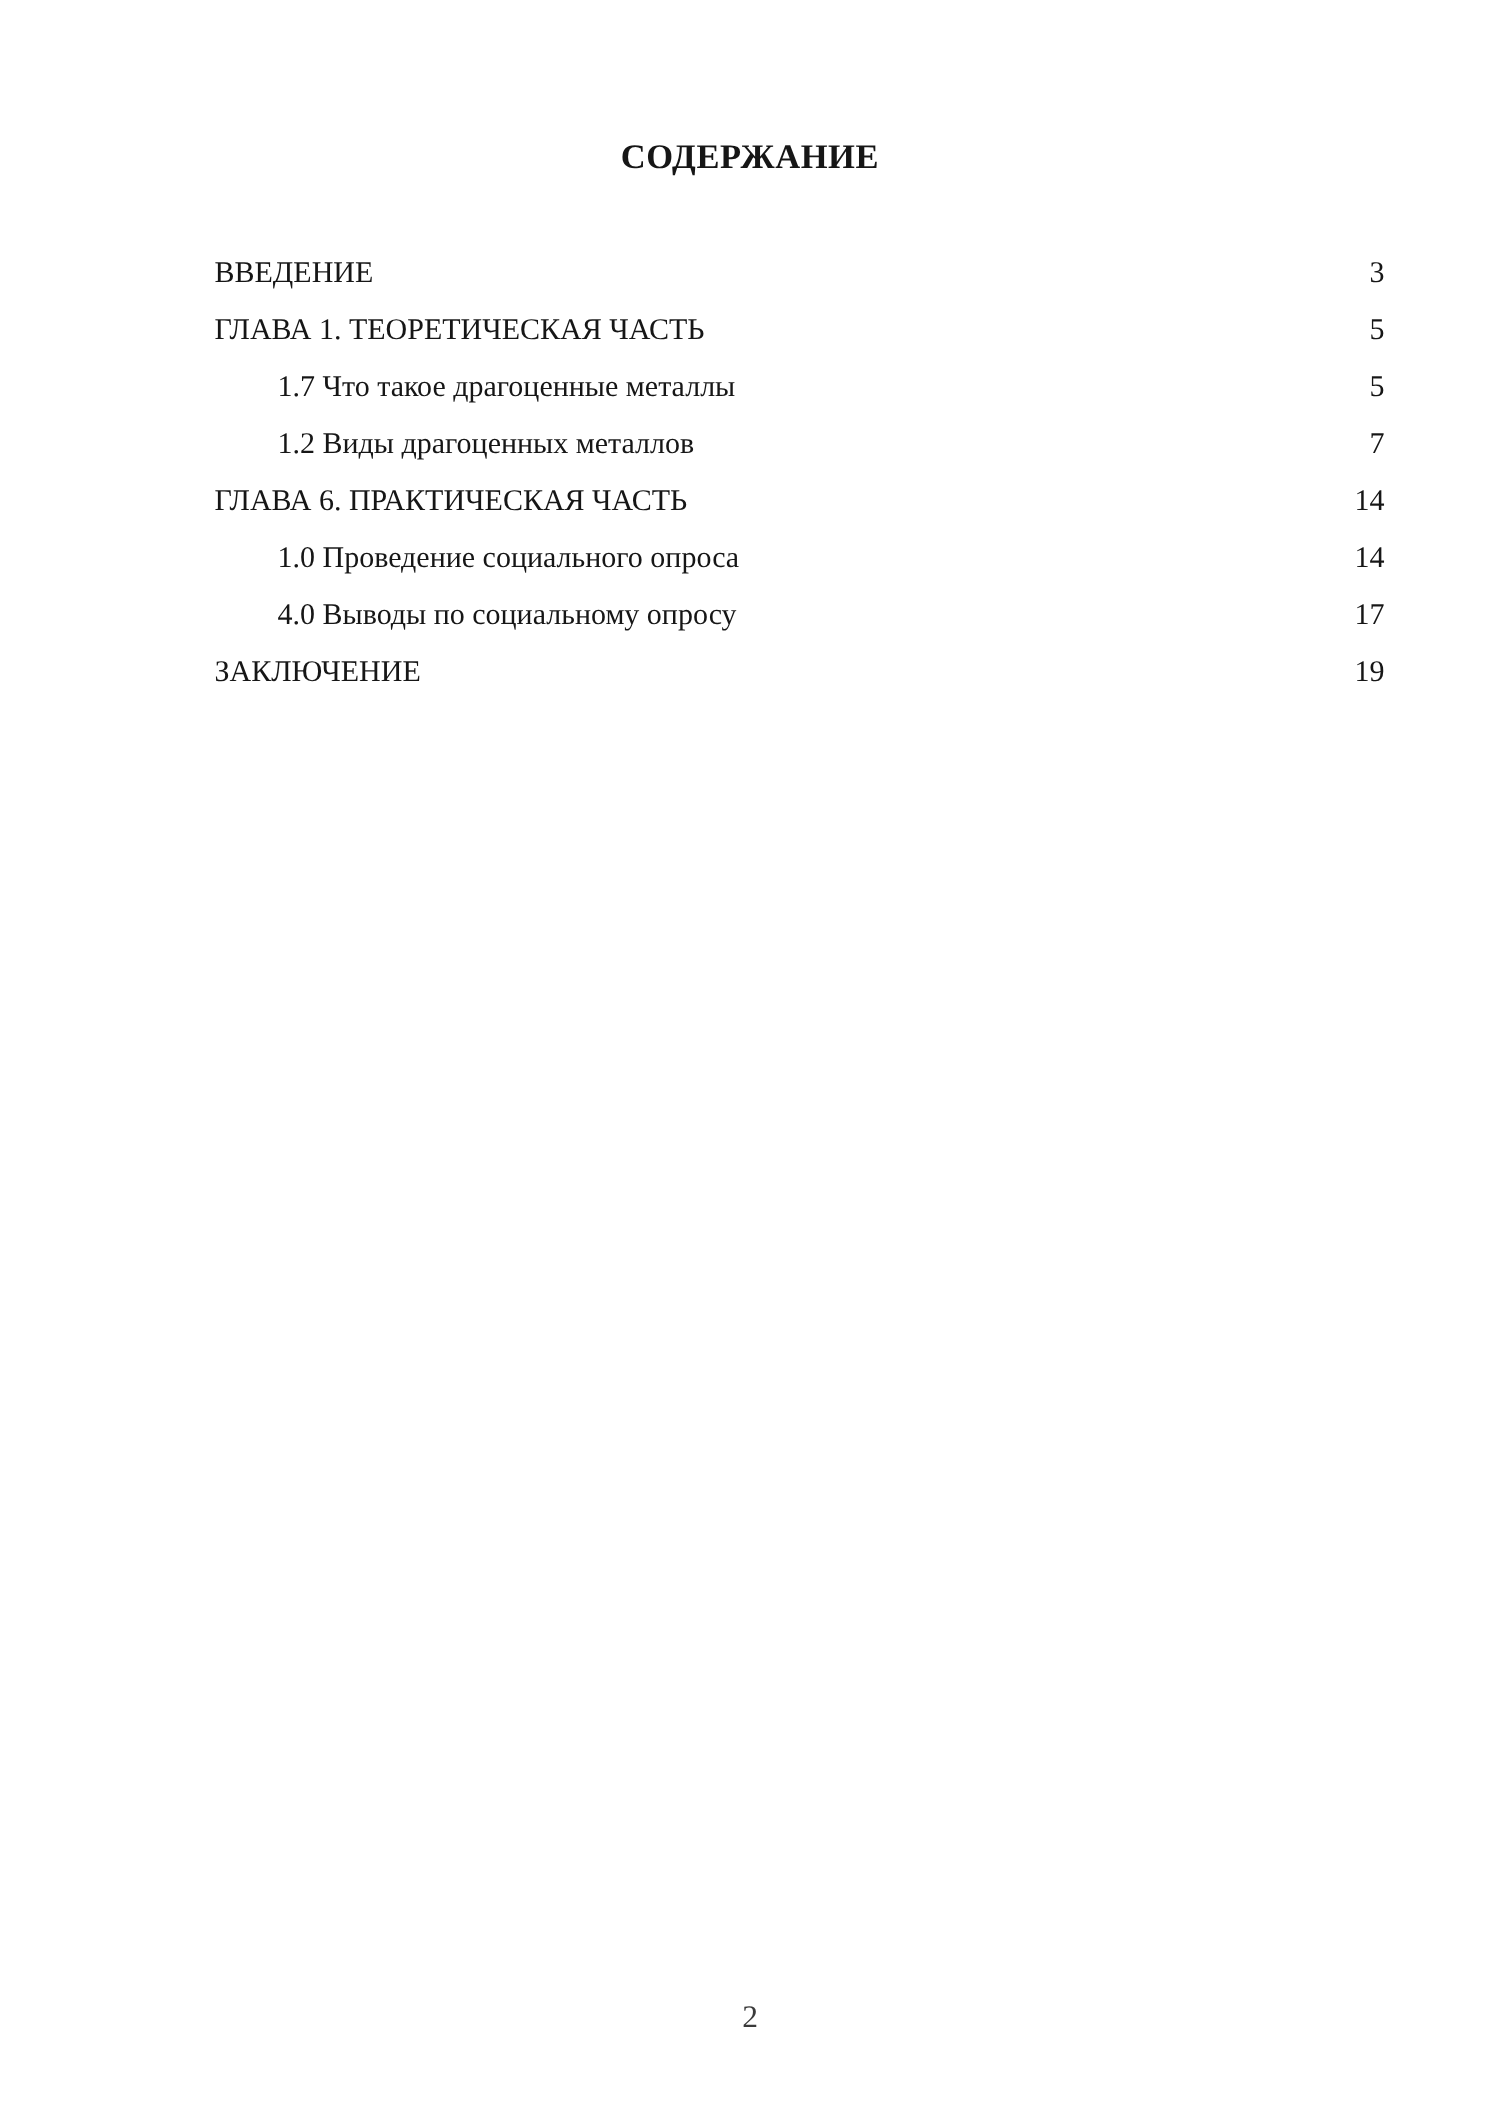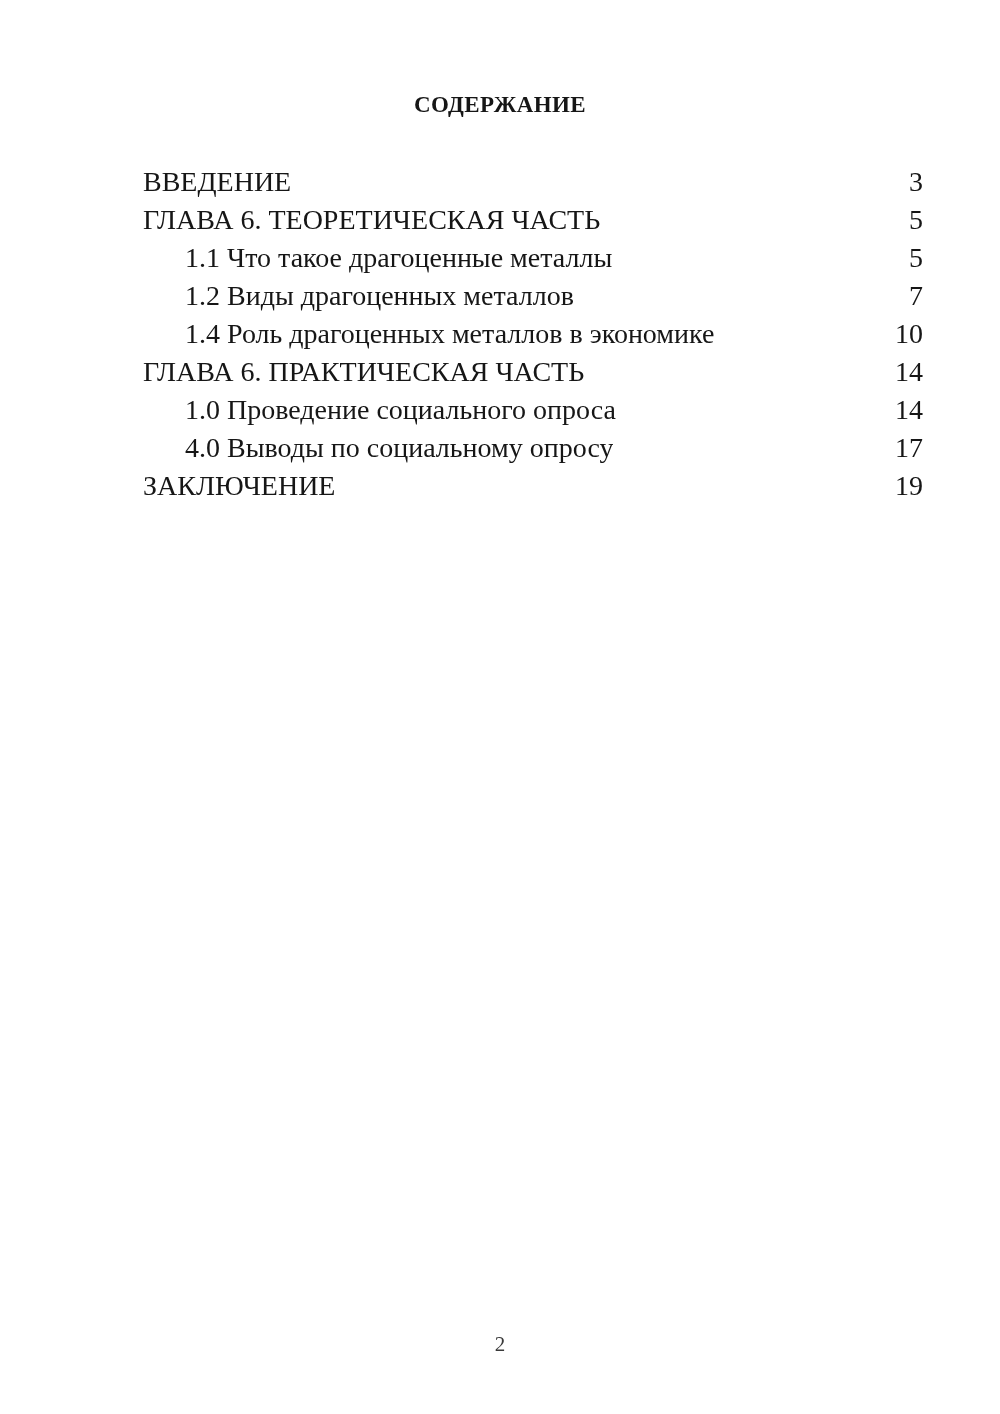--- a/index.html
+++ b/index.html
@@ -44,7 +44,7 @@
     display: flex;
     align-items: flex-end;
     justify-content: space-between;
-    font-size: 28px;
+    font-size: 20px;
     line-height: 38px;
     white-space: nowrap;
   }

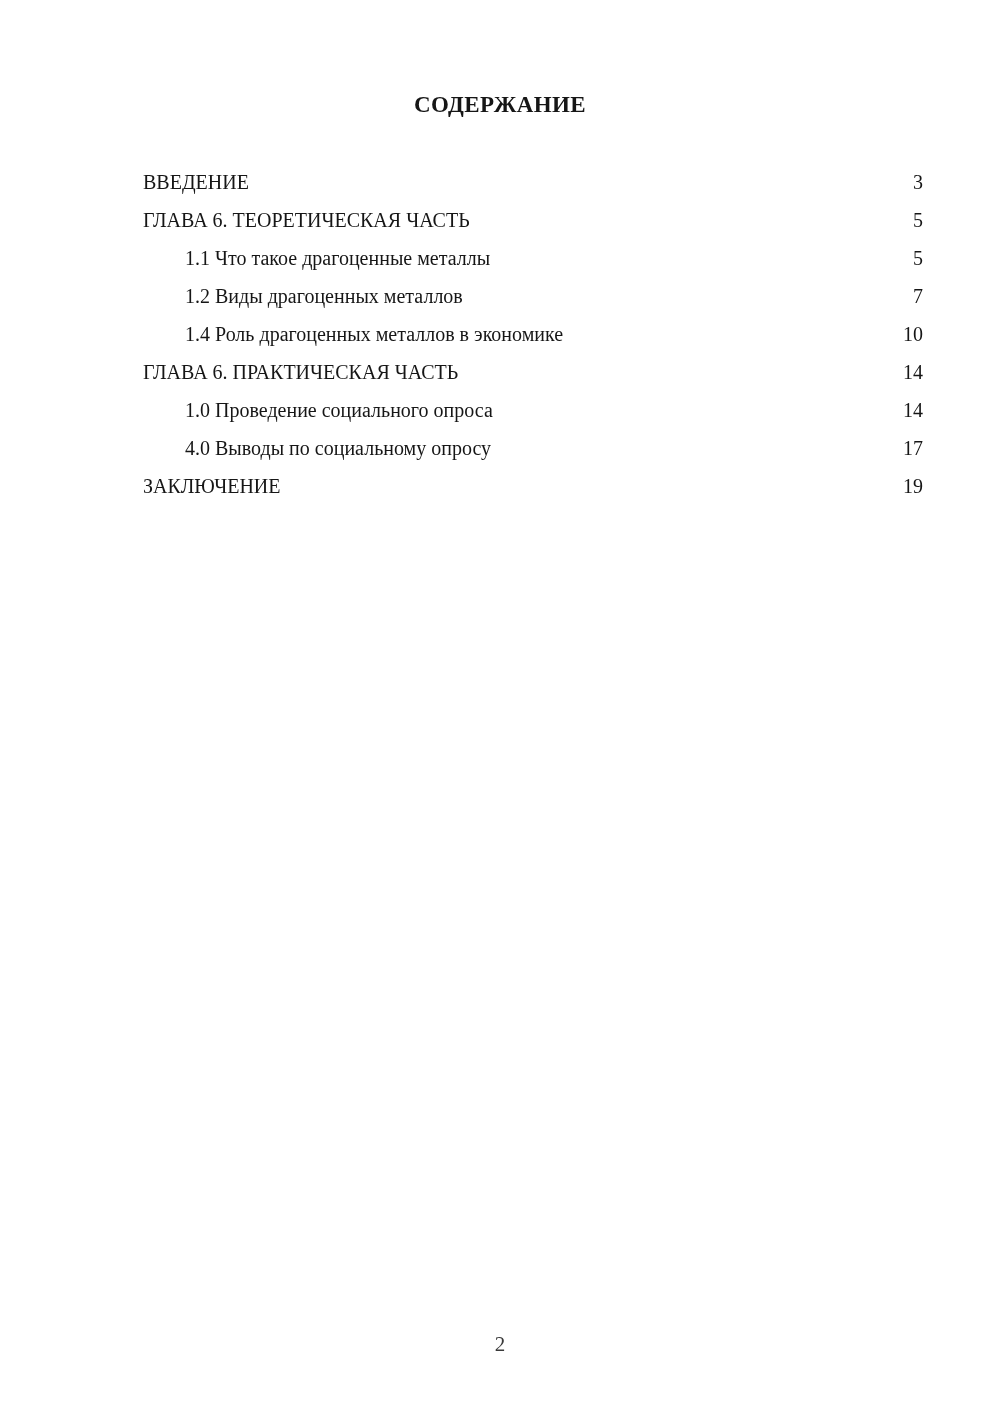--- a/index.html
+++ b/index.html
@@ -84,7 +84,7 @@
       <span class="page-num">3</span>
     </div>
     <div class="toc-row level-1">
-      <span class="label">ГЛАВА 6. ТЕОРЕТИЧЕСКАЯ ЧАСТЬ</span>
+      <span class="label">ГЛАВА 1. ТЕОРЕТИЧЕСКАЯ ЧАСТЬ</span>
       <span class="page-num">5</span>
     </div>
     <div class="toc-row level-2">

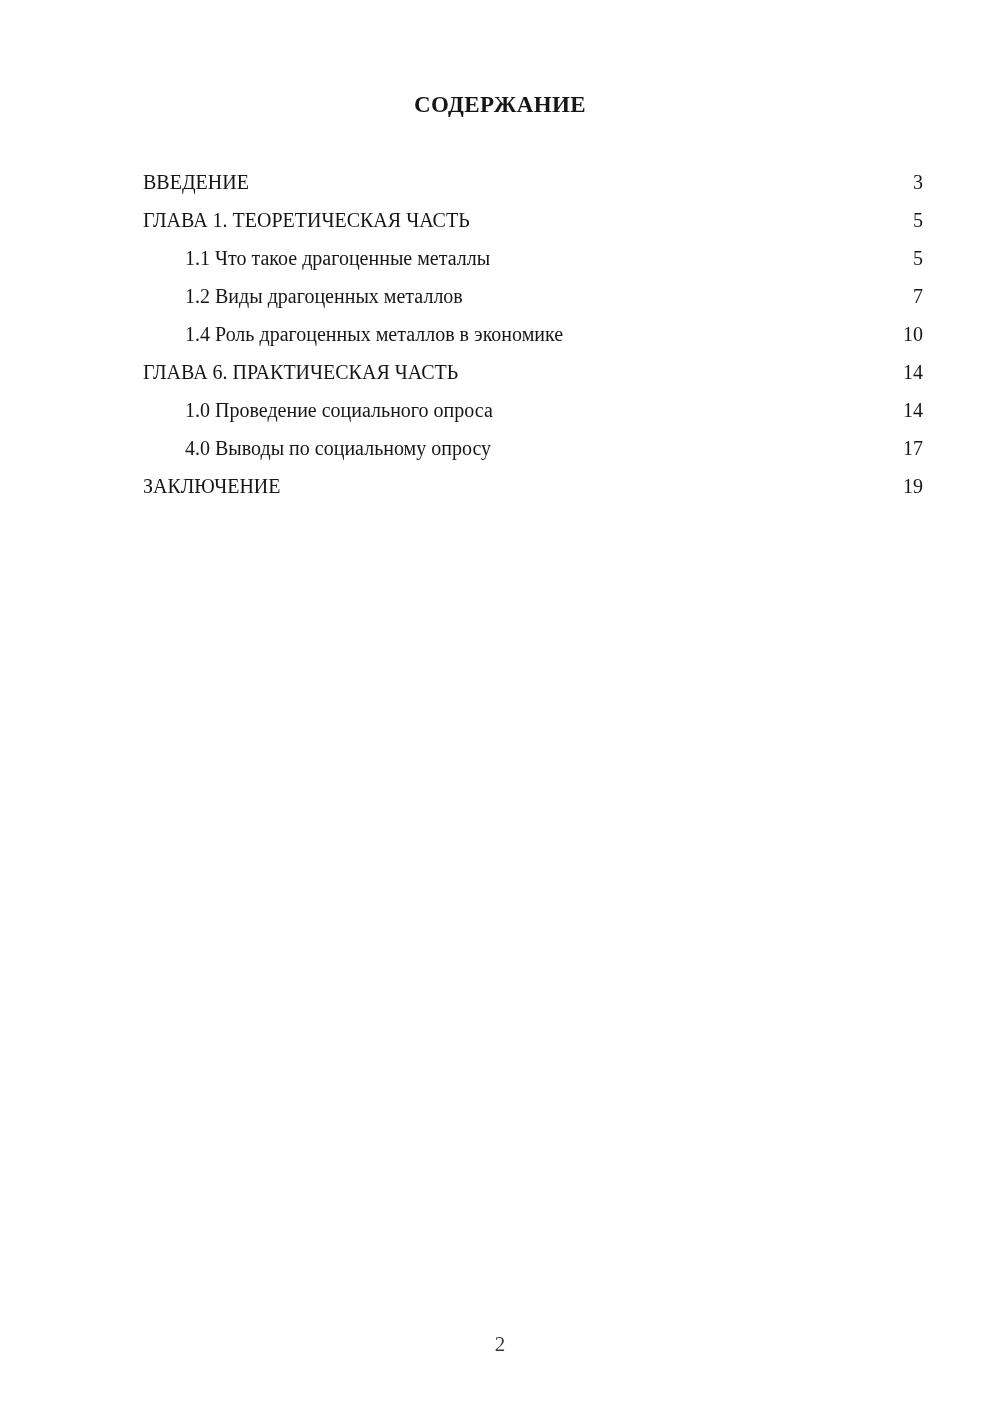--- a/index.html
+++ b/index.html
@@ -88,7 +88,7 @@
       <span class="page-num">5</span>
     </div>
     <div class="toc-row level-2">
-      <span class="label">1.1 Что такое драгоценные металлы</span>
+      <span class="label">1.7 Что такое драгоценные металлы</span>
       <span class="page-num">5</span>
     </div>
     <div class="toc-row level-2">

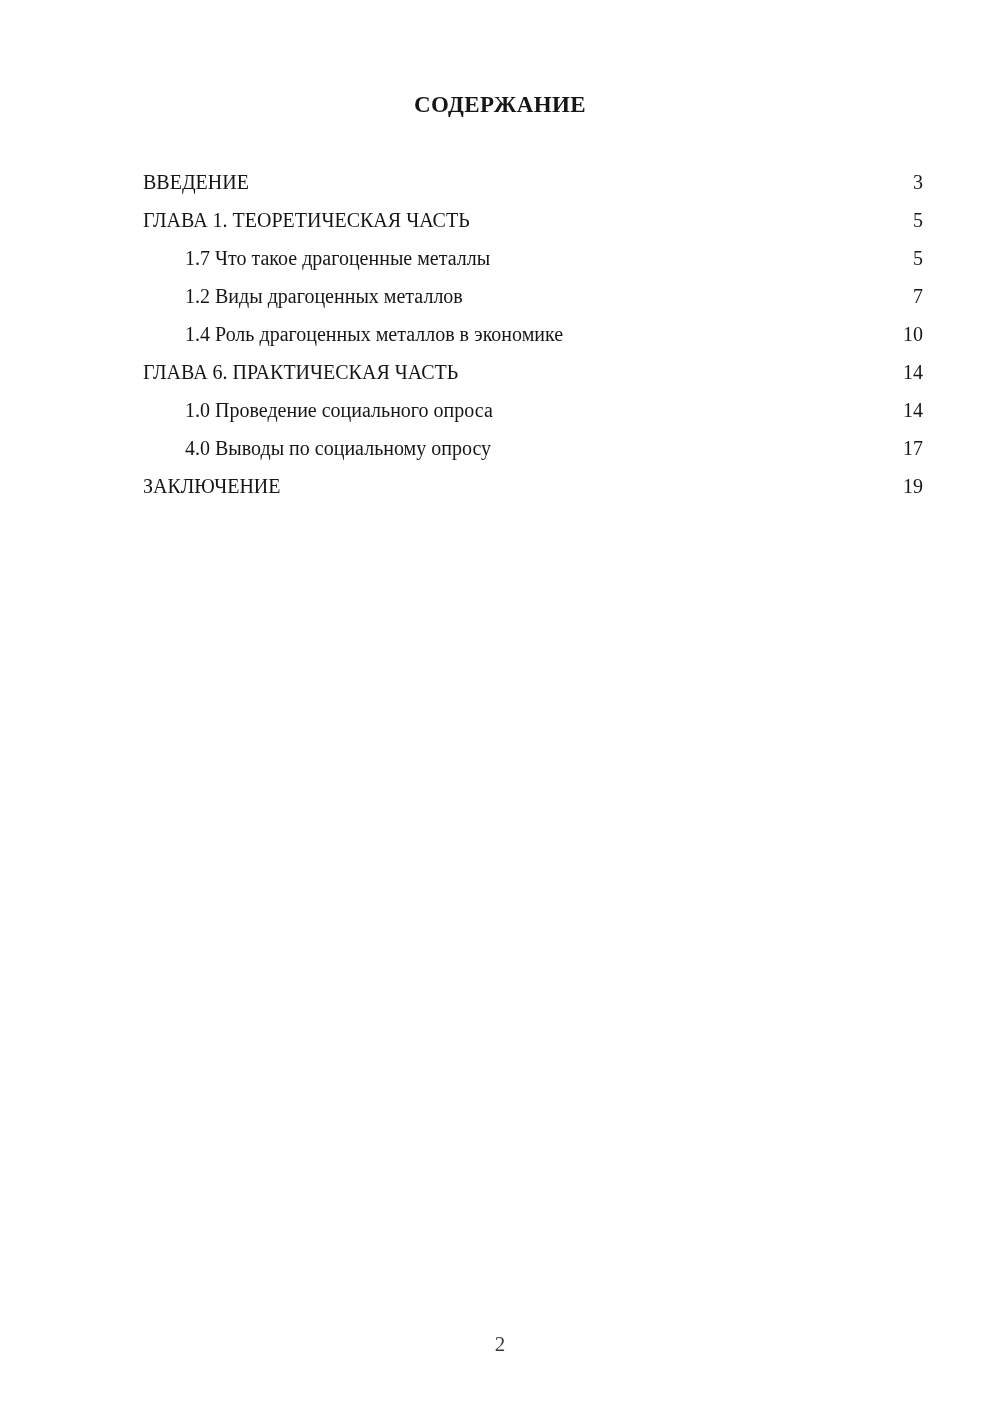--- a/index.html
+++ b/index.html
@@ -95,10 +95,6 @@
       <span class="label">1.2 Виды драгоценных металлов</span>
       <span class="page-num">7</span>
     </div>
-    <div class="toc-row level-2">
-      <span class="label">1.4 Роль драгоценных металлов в экономике</span>
-      <span class="page-num">10</span>
-    </div>
     <div class="toc-row level-1">
       <span class="label">ГЛАВА 6. ПРАКТИЧЕСКАЯ ЧАСТЬ</span>
       <span class="page-num">14</span>

